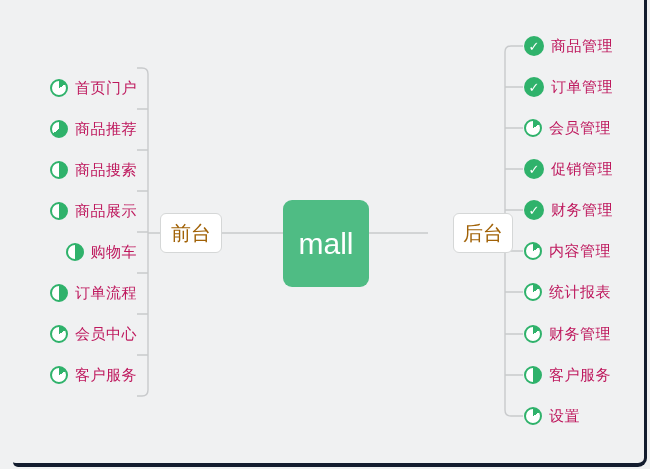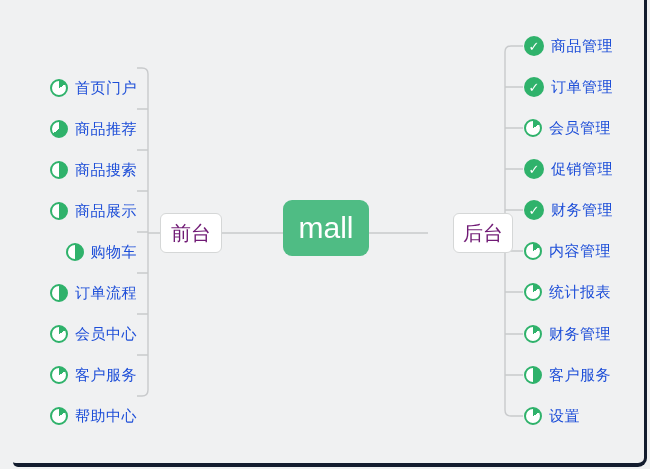--- a/index.html
+++ b/index.html
@@ -48,7 +48,7 @@
   .row.left{right:513px;justify-content:flex-end;margin-top:20px;}
   .row.right{left:524px;justify-content:flex-start;}
   .row .label{
-    font-size:15px;color:#1d4ed8;white-space:nowrap;letter-spacing:0.5px;
+    font-size:15px;color:#be185d;white-space:nowrap;letter-spacing:0.5px;
   }
   .task-icon{
     flex:0 0 auto;

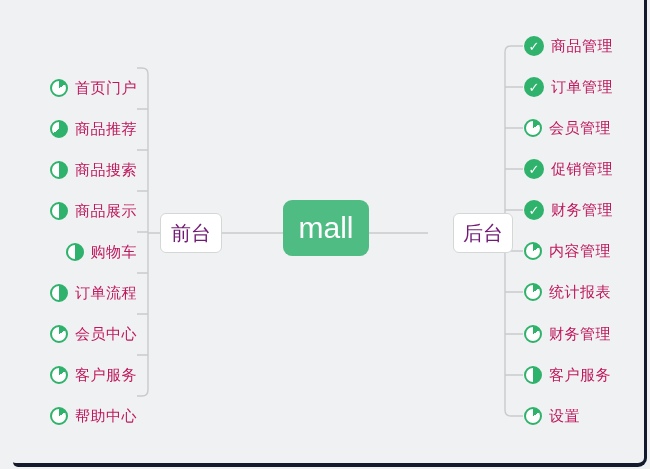--- a/index.html
+++ b/index.html
@@ -27,7 +27,7 @@
     position:absolute;
     display:flex;align-items:center;justify-content:center;
     box-sizing:border-box;
-    color:#701a75;
+    color:#a16207;
     cursor:default;
   }
   .node.root{

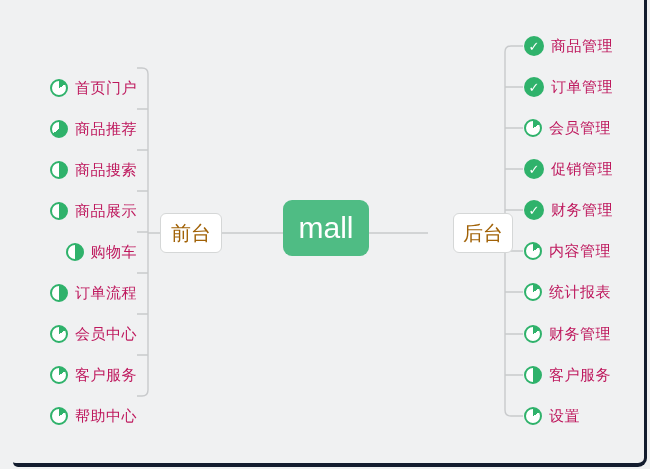--- a/index.html
+++ b/index.html
@@ -31,7 +31,7 @@
     cursor:default;
   }
   .node.root{
-    left:283px;top:200px;width:86px;height:56px;
+    left:283px;top:200px;width:86px;height:87px;
     background:#4fbc84;border-radius:9px;
     color:#ffffff;font-size:30px;
   }

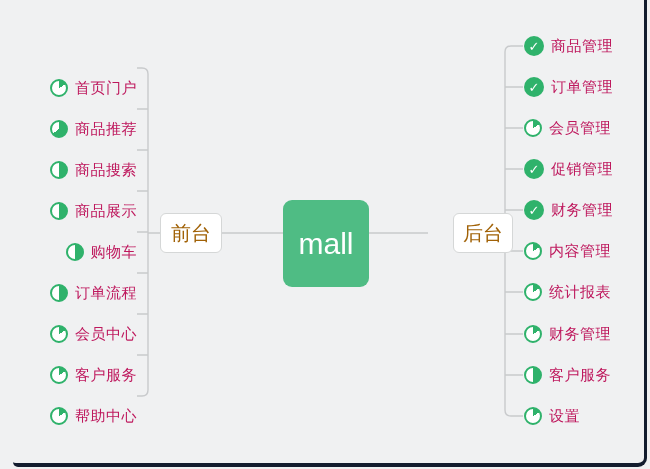--- a/index.html
+++ b/index.html
@@ -125,10 +125,6 @@
     <span class="task-icon" data-progress="0.17"></span>
     <span class="label">客户服务</span>
   </div>
-  <div class="row left" style="top:386px">
-    <span class="task-icon" data-progress="0.17"></span>
-    <span class="label">帮助中心</span>
-  </div>
 
   <div class="row right" style="top:36px">
     <span class="task-icon" data-progress="1"></span>

